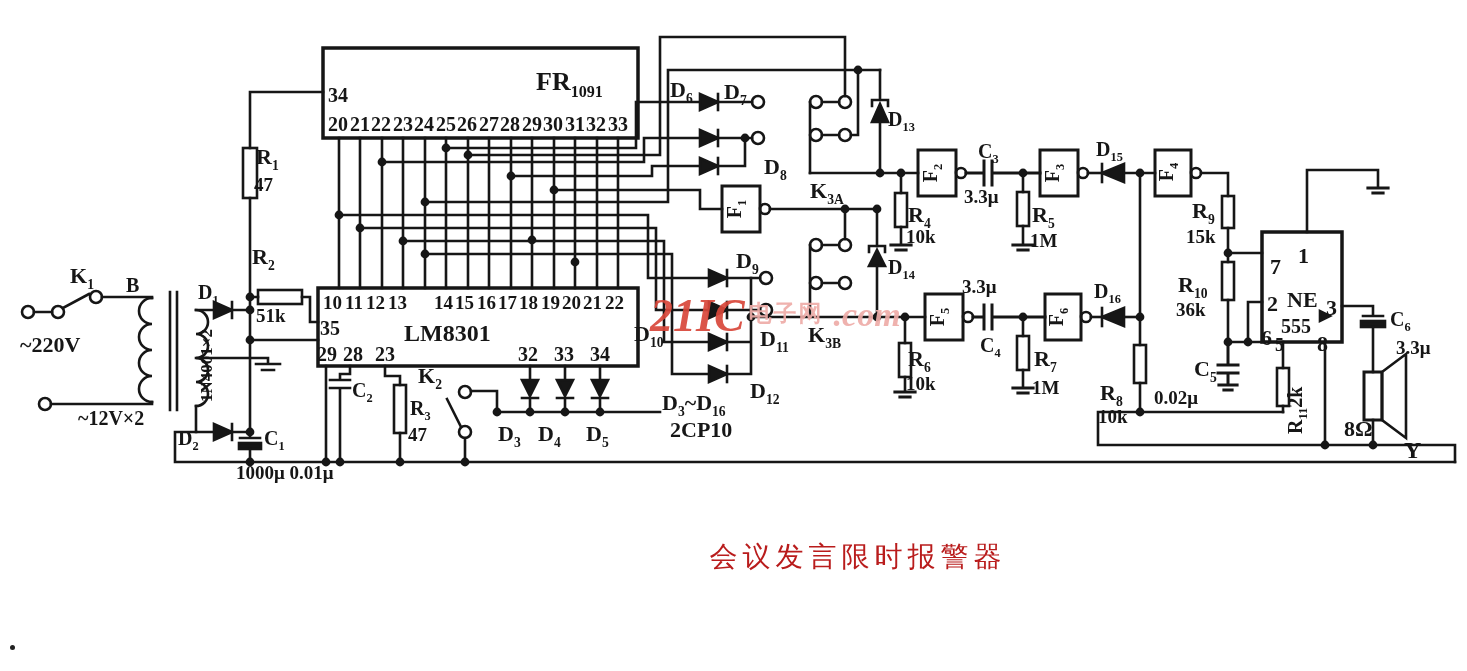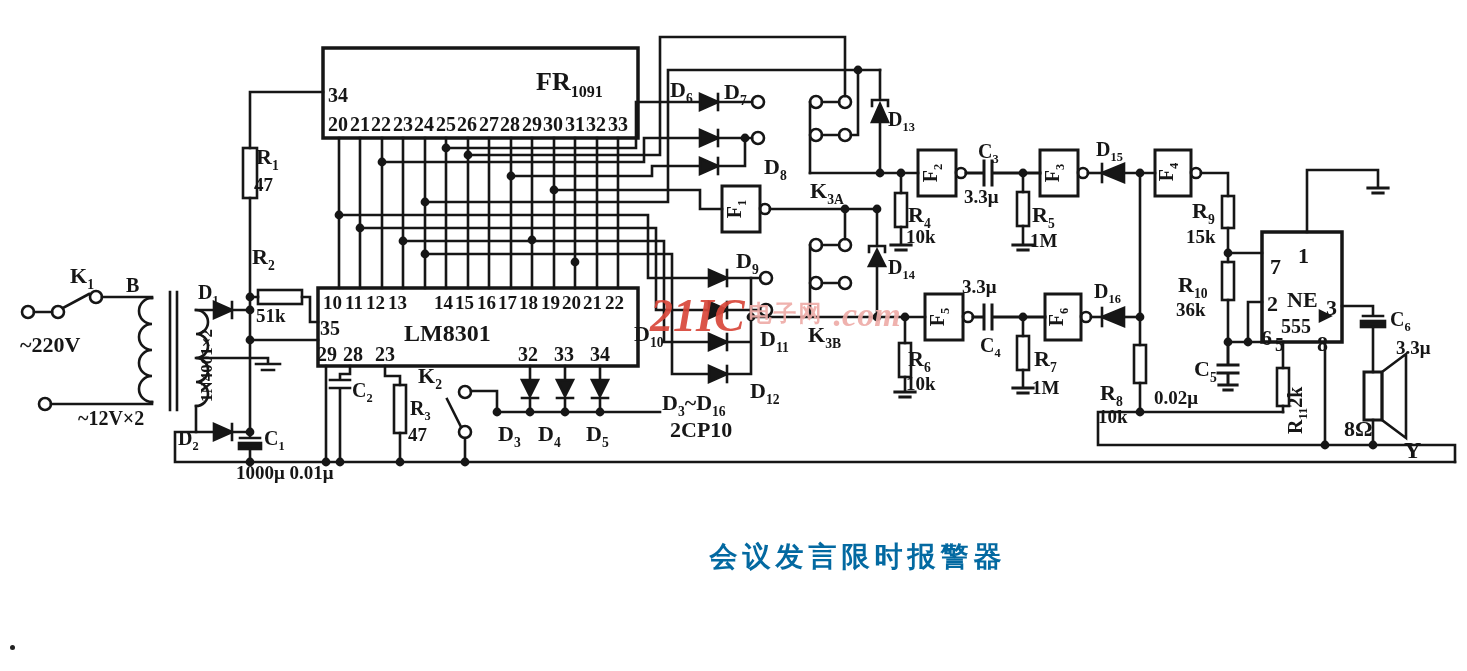--- a/index.html
+++ b/index.html
@@ -7,7 +7,7 @@
           font-family:"Liberation Serif","DejaVu Serif",serif;}
   svg text{font-family:"Liberation Serif","DejaVu Serif",serif;fill:#161616;font-weight:600;}
   .title{position:absolute;left:688px;top:538px;width:340px;text-align:center;
-         font-size:28px;letter-spacing:5px;color:#0369a1;font-weight:700;}
+         font-size:28px;letter-spacing:5px;color:#b91c1c;font-weight:400;}
   .watermark{position:absolute;left:650px;top:294px;display:flex;align-items:flex-start;
              pointer-events:none;opacity:.92;}
   .wm-brand{font-size:46px;font-weight:bold;font-style:italic;line-height:.95;}

